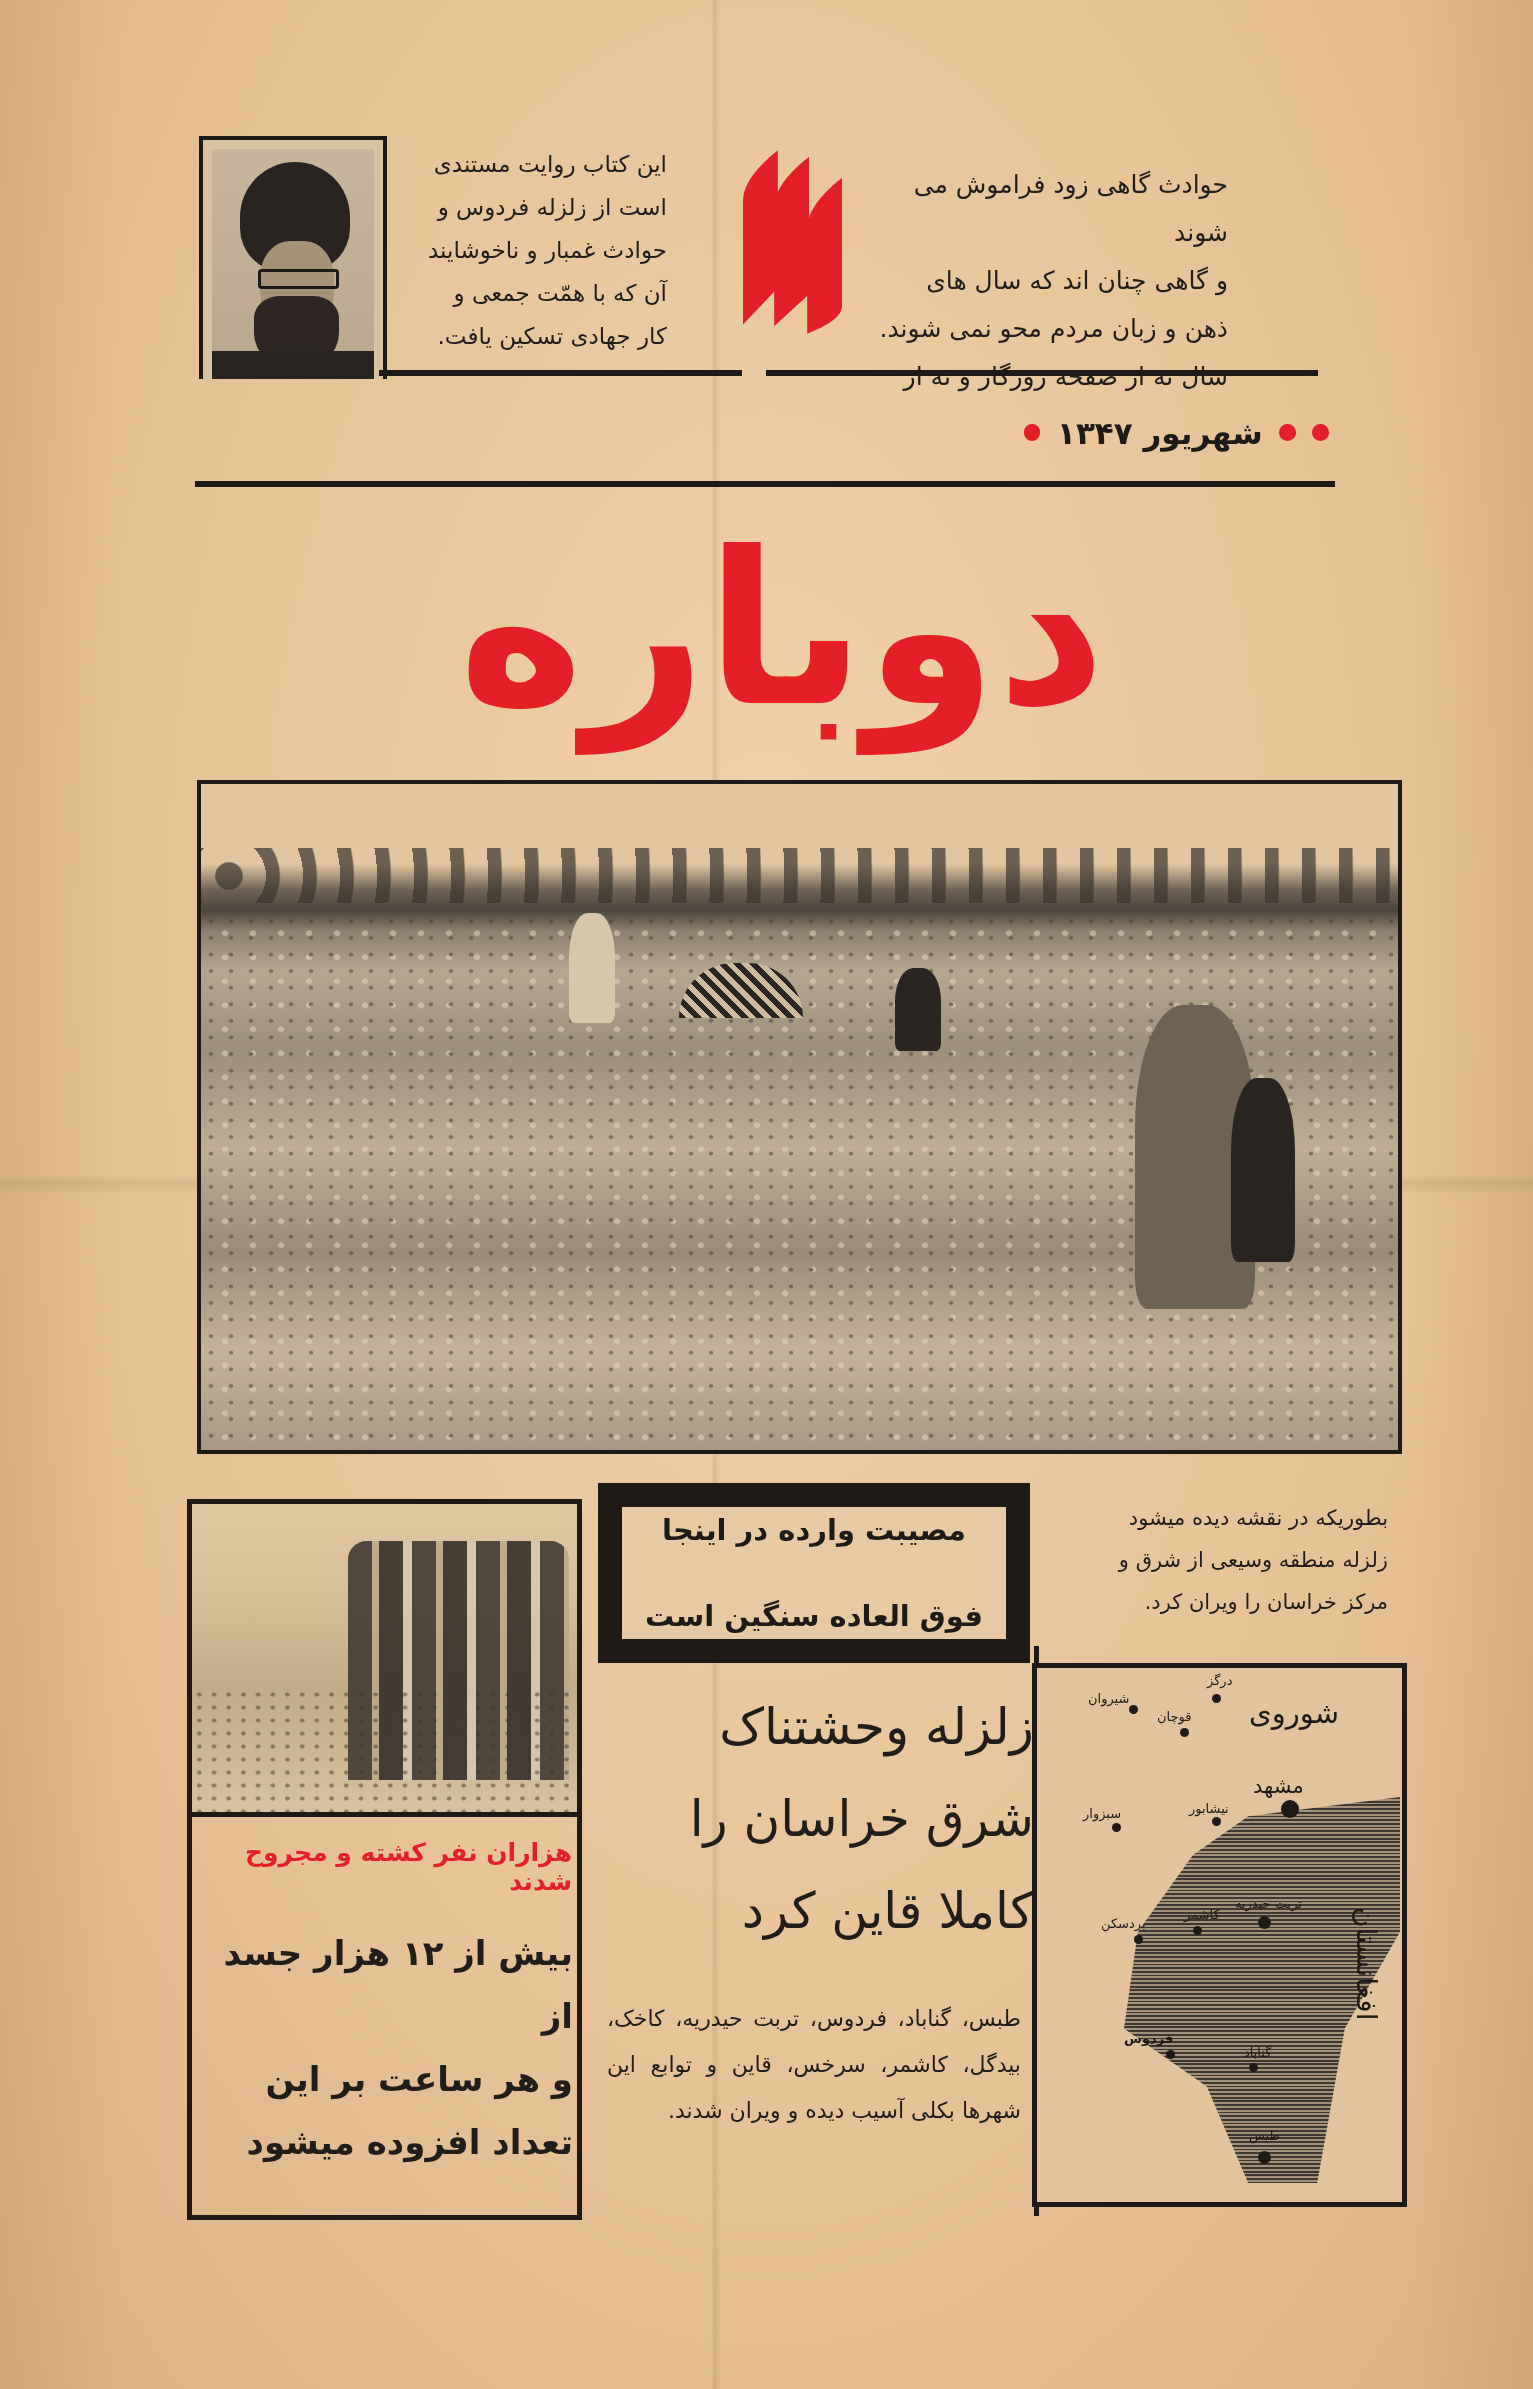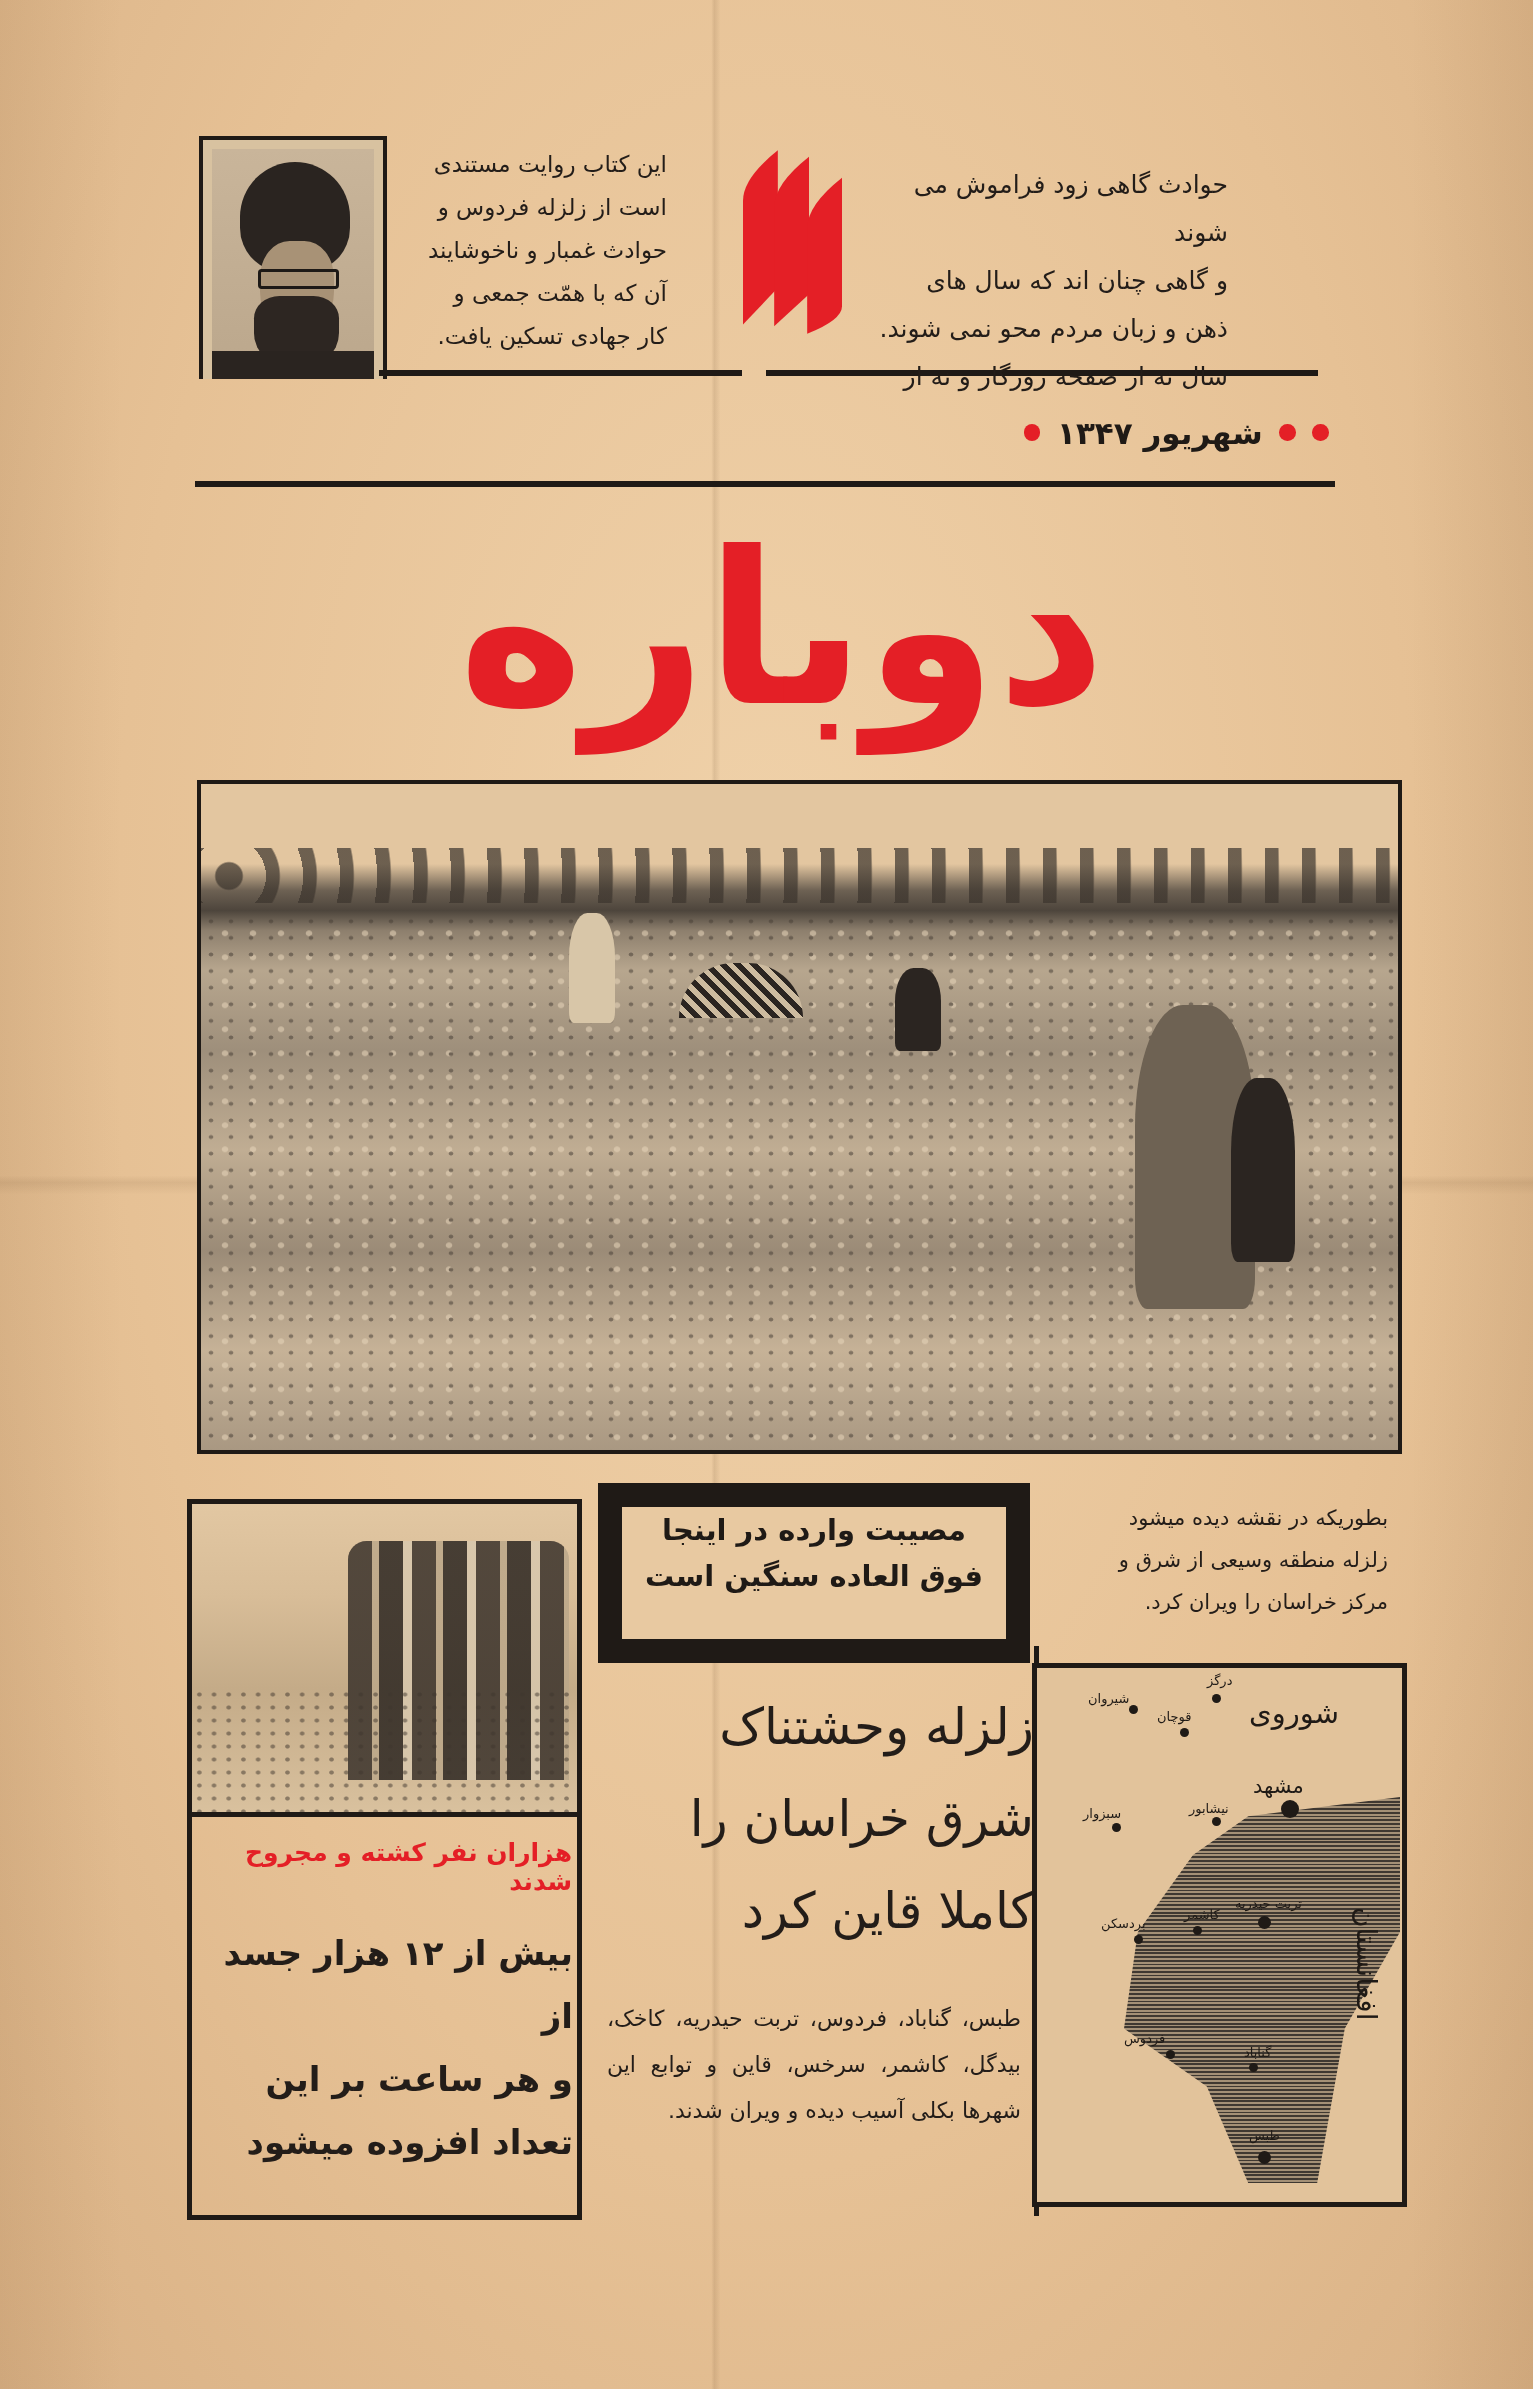--- a/index.html
+++ b/index.html
@@ -66,7 +66,7 @@
 
   
   #calamity-box { left:598px; top:1483px; width:432px; height:180px; box-sizing:border-box; background:#1f1a16; padding:24px; }
-  #calamity-inner { width:100%; height:100%; background:#e8c9a1; display:flex; flex-direction:column; justify-content:flex-start; align-items:center; }
+  #calamity-inner { width:100%; height:100%; background:#e8c9a1; display:flex; flex-direction:column; justify-content:space-between; align-items:center; }
   .calamity-line { font-size:29px; font-weight:bold; line-height:46px; }
 
   #quake-headline { left:602px; top:1681px; width:432px; font-size:50px; font-weight:normal; line-height:92px; }

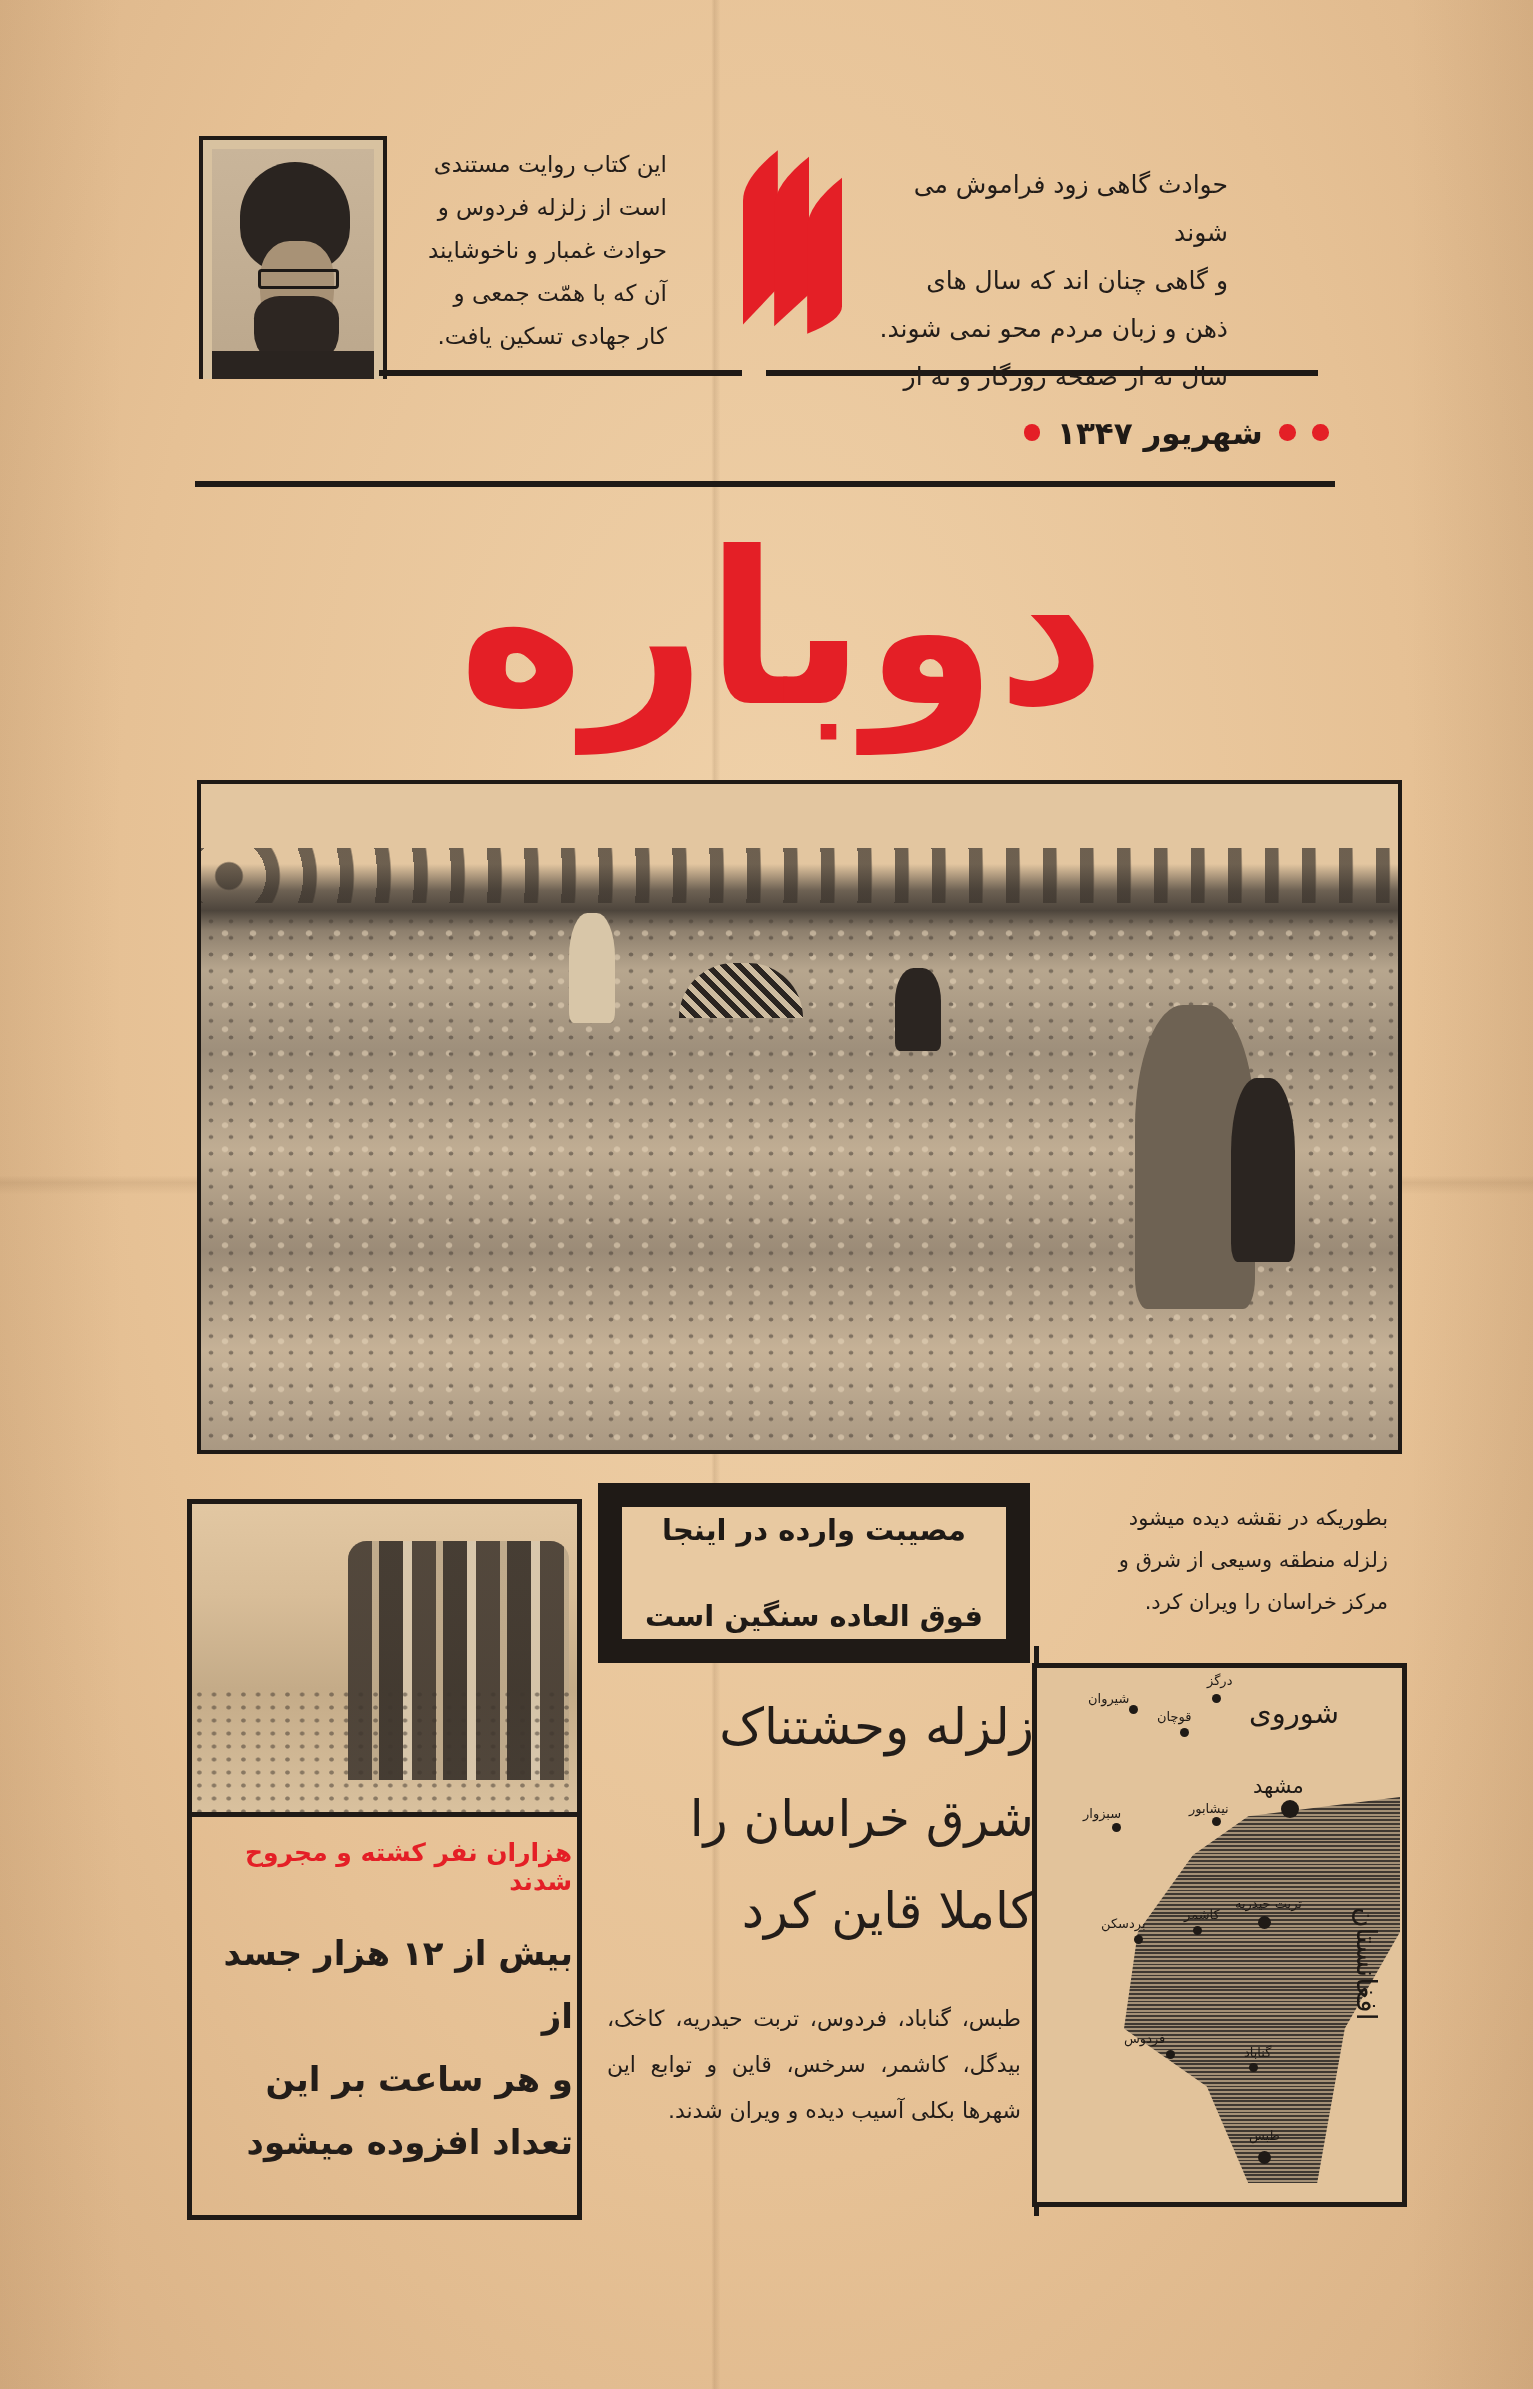--- a/index.html
+++ b/index.html
@@ -202,7 +202,7 @@
   <span class="map-city" style="left:156px;top:258px;"></span>
   <span class="map-label" style="left:147px;top:239px;">کاشمر</span>
   <span class="map-city" style="left:129px;top:382px;"></span>
-  <span class="map-label" style="left:87px;top:363px;">فردوس</span>
+  <span class="map-label" style="left:87px;top:363px;font-weight:bold;">فردوس</span>
   <span class="map-city" style="left:212px;top:395px;"></span>
   <span class="map-label" style="left:207px;top:377px;">گناباد</span>
   <span class="map-city" style="left:221px;top:483px;width:13px;height:13px;"></span>

